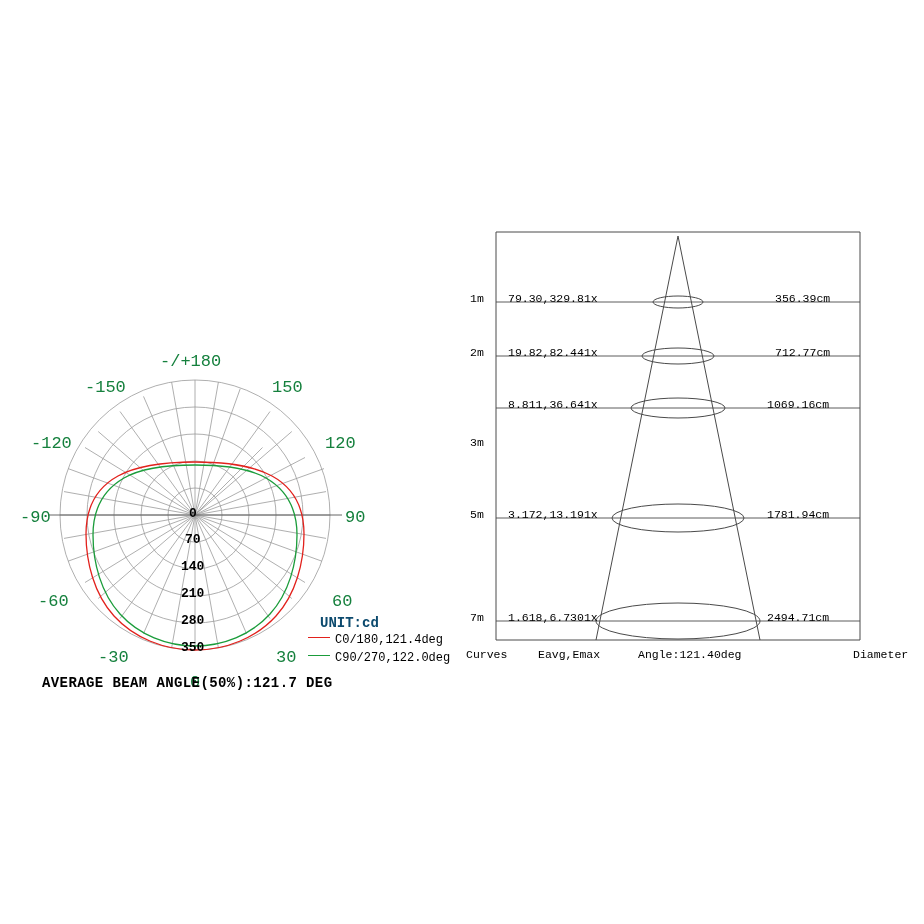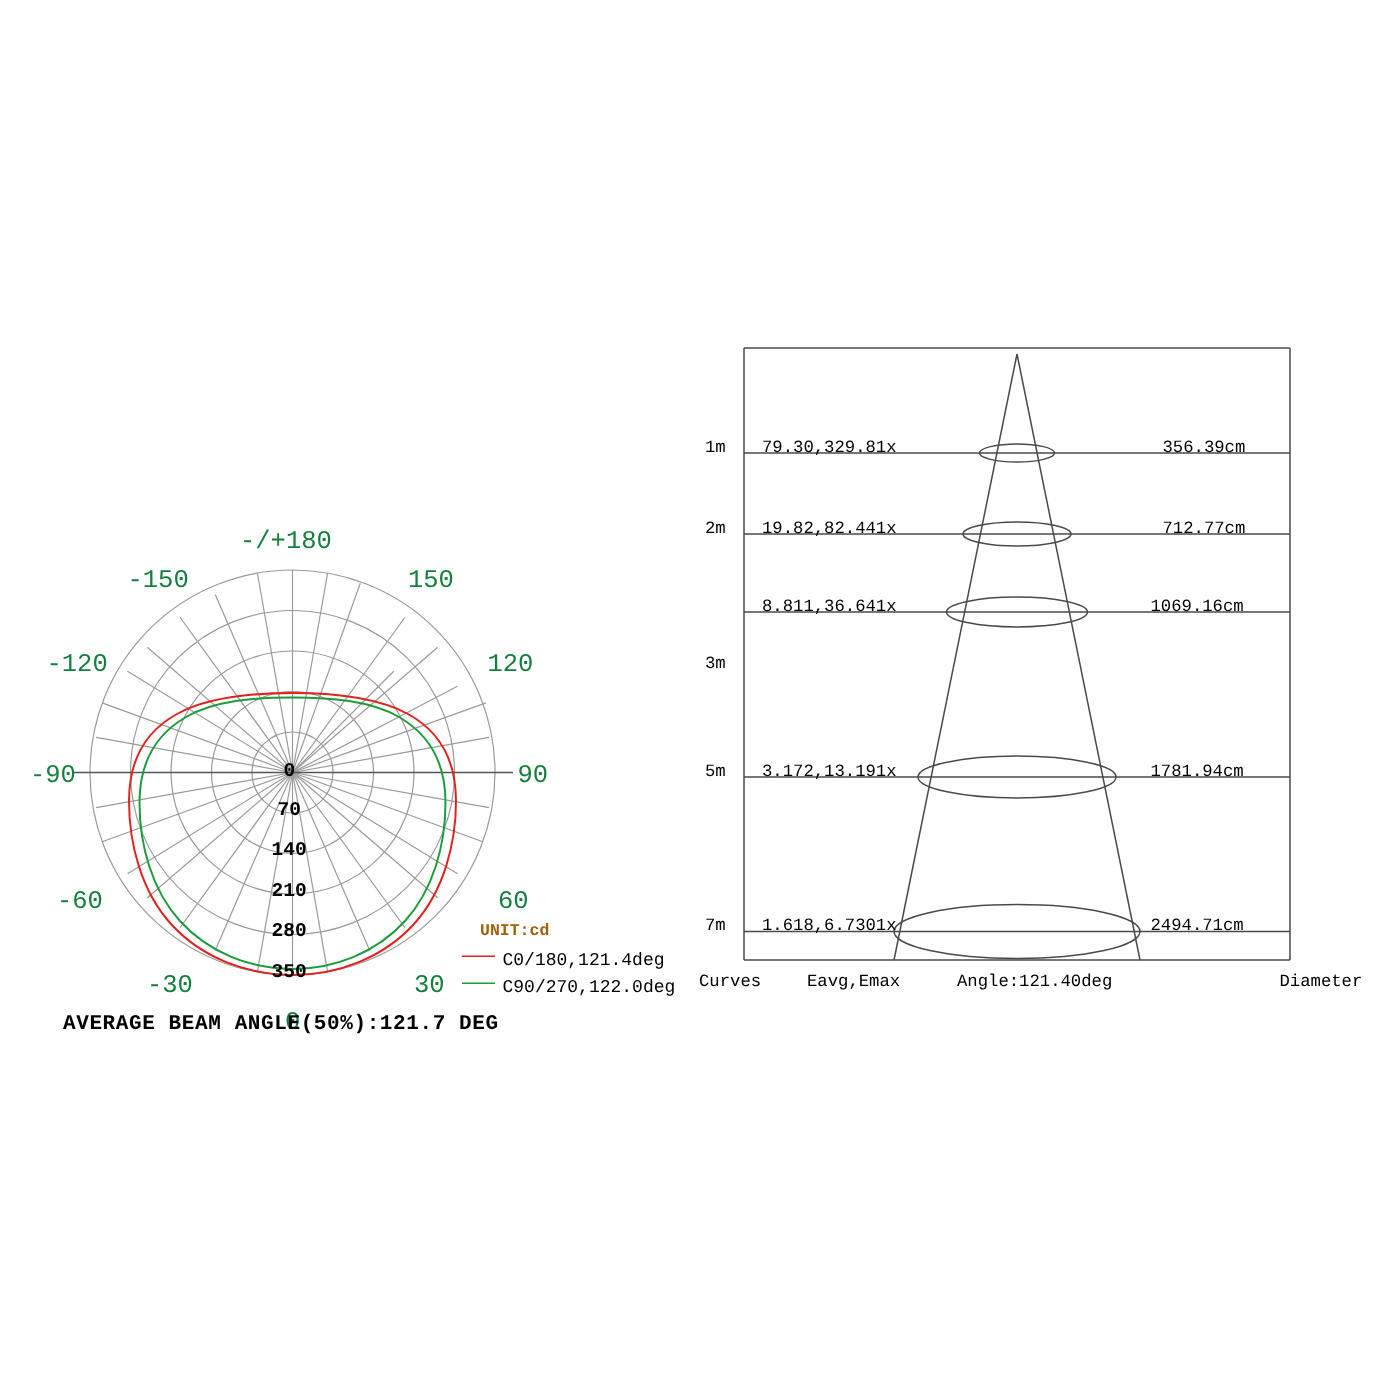--- a/index.html
+++ b/index.html
@@ -48,9 +48,9 @@
     position: absolute;
     left: 300px;
     top: 285px;
-    font-size: 11px;
+    font-size: 14px;
     font-weight: bold;
-    color: #a16207;
+    color: #0c4a6e;
   }
   .legend-row {
     position: absolute;

